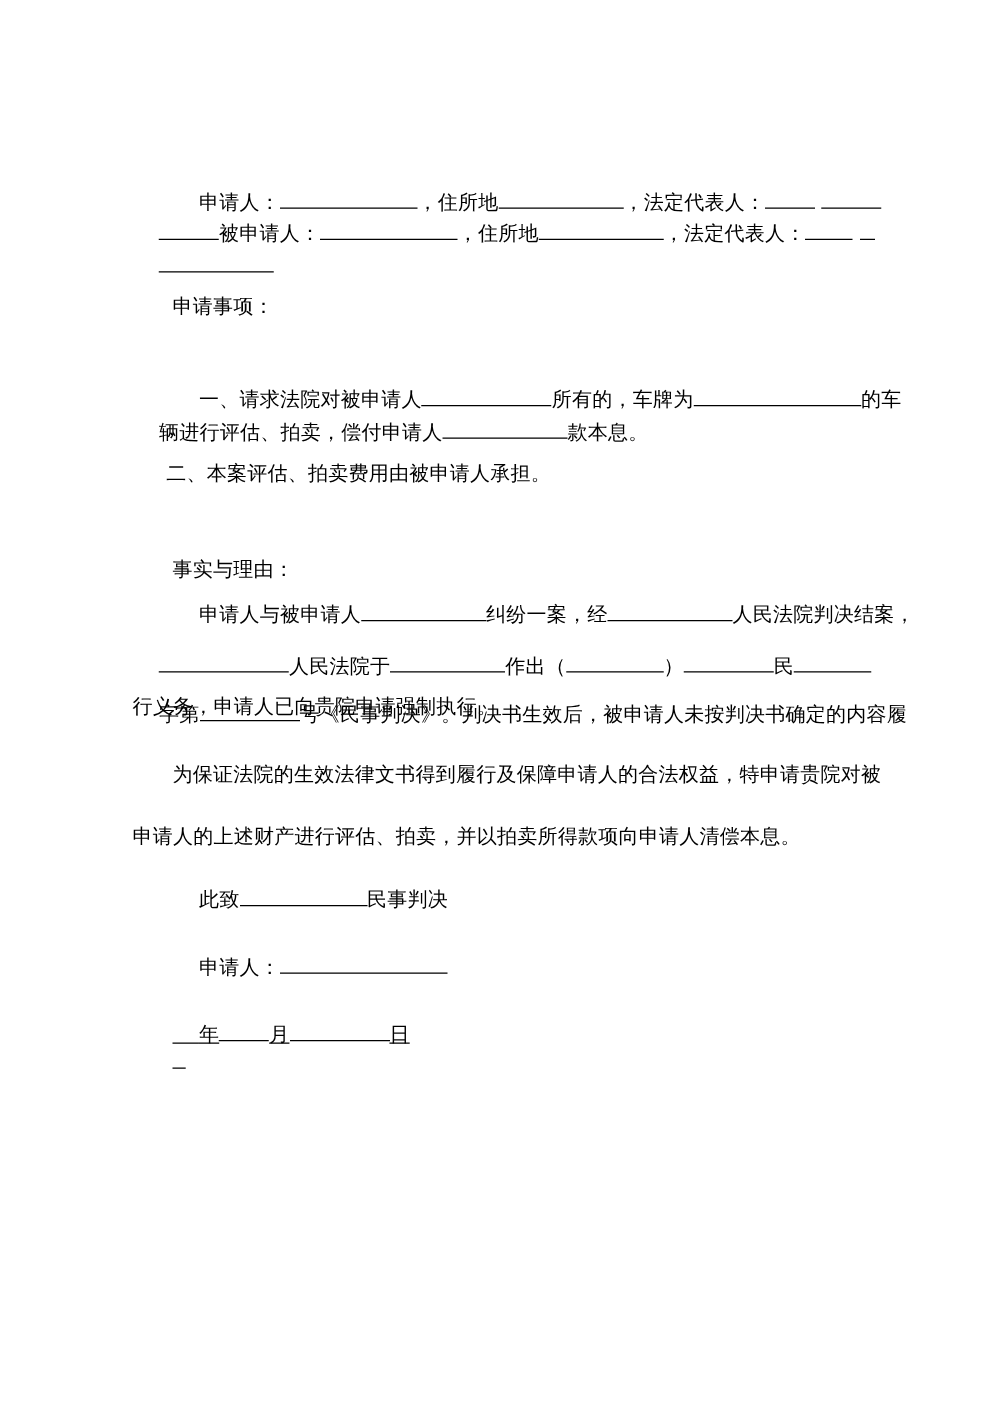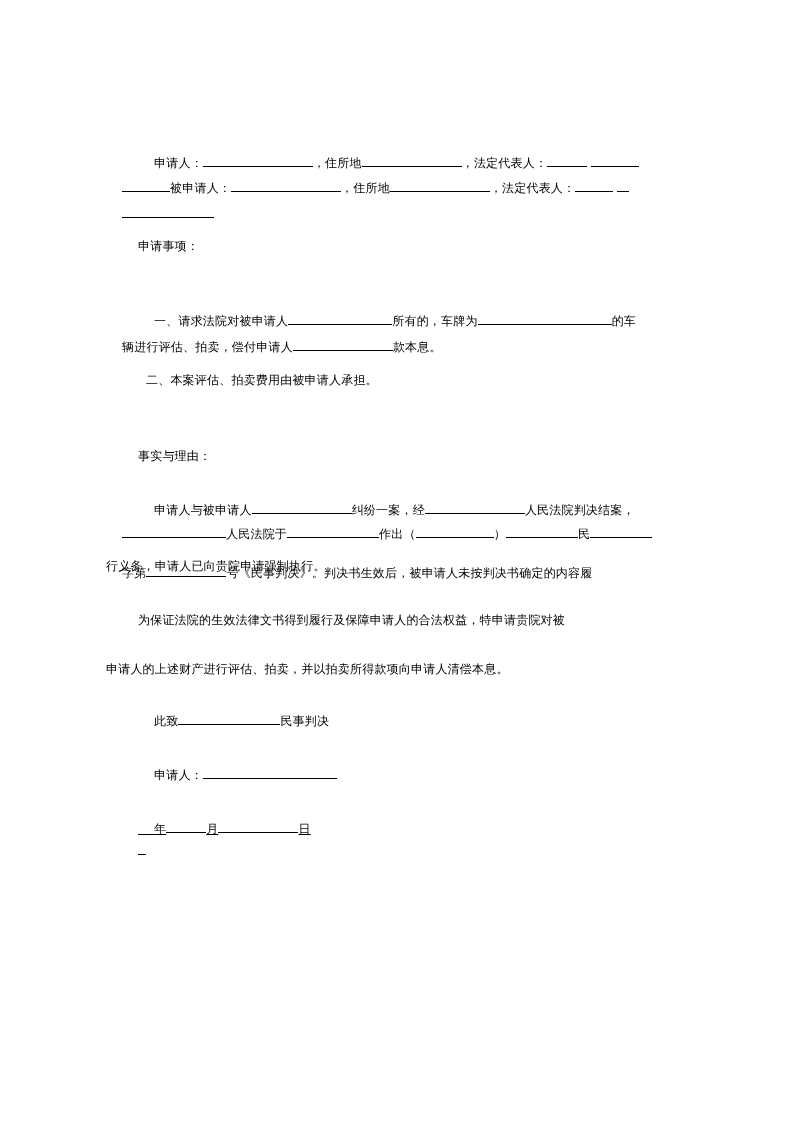--- a/index.html
+++ b/index.html
@@ -5,7 +5,7 @@
   html, body { margin: 0; padding: 0; background: #ffffff; }
   body { width: 793px; height: 1122px; position: relative; overflow: hidden;
          font-family: "DejaVu Sans", "Liberation Sans", sans-serif; color: #000; }
-  .line { position: absolute; left: 106px; white-space: pre; font-size: 12px; line-height: 20px; letter-spacing: 0.2px; }
+  .line { position: absolute; left: 106px; white-space: pre; font-size: 16px; line-height: 20px; letter-spacing: 0.2px; }
   .u { display: inline-block; border-bottom: 1px solid #000; height: 14px; vertical-align: baseline; }
 </style>
 </head>

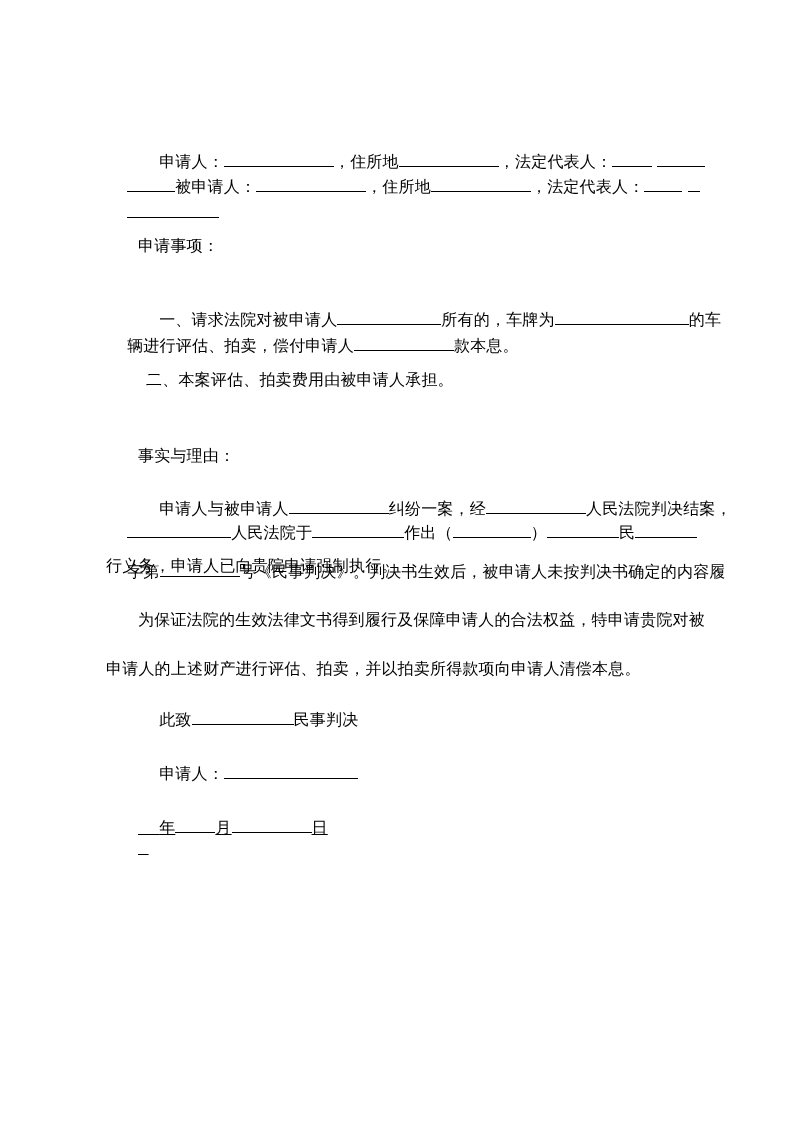--- a/index.html
+++ b/index.html
@@ -32,7 +32,7 @@
     <span>辆进行评估、拍卖，偿付申请人</span><span class="u" style="width:100px"></span><span>款本息。</span>
   </div>
 
-  <div class="line" style="top:370px; left:146px;font-family:Liberation Serif, serif;">二、本案评估、拍卖费用由被申请人承担。</div>
+  <div class="line" style="top:370px; left:133px;font-family:Liberation Serif, serif;">二、本案评估、拍卖费用由被申请人承担。</div>
 
   <div class="line" style="top:446px; left:138px;">事实与理由：</div>
 

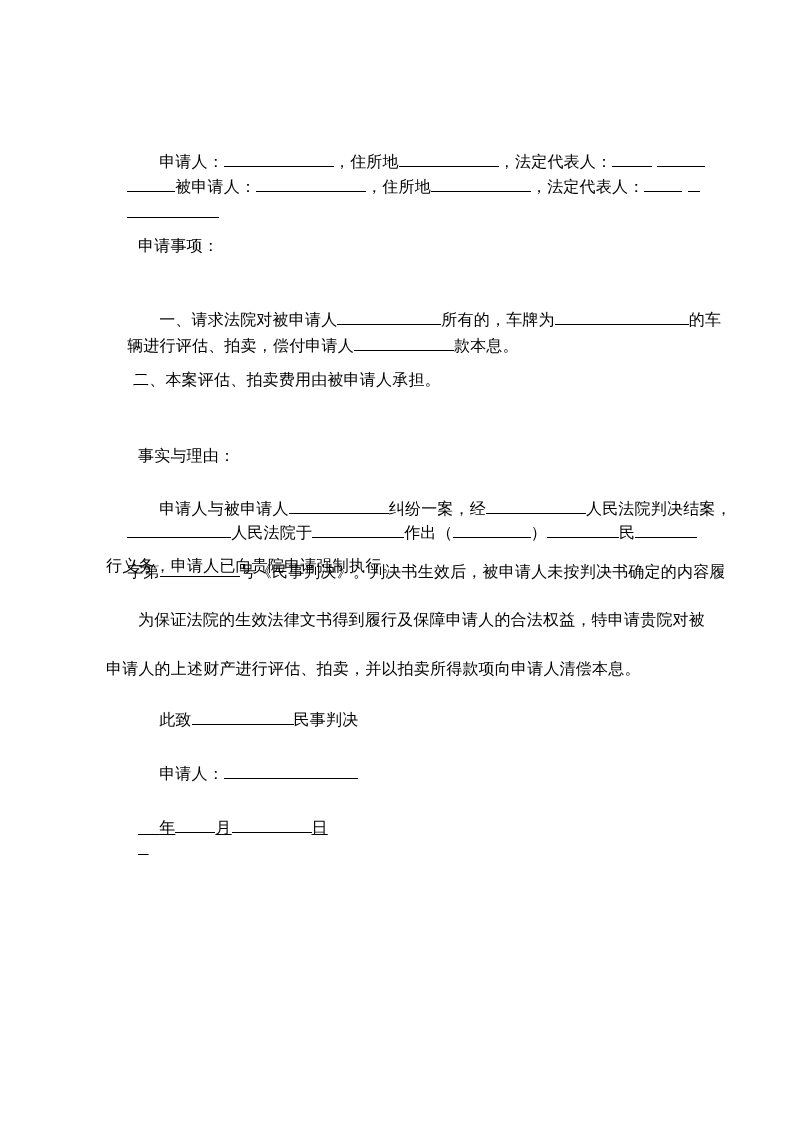--- a/index.html
+++ b/index.html
@@ -36,7 +36,7 @@
 
   <div class="line" style="top:446px; left:138px;">事实与理由：</div>
 
-  <div class="line" style="top:479px; left:138px;">
+  <div class="line" style="top:462px; left:138px;">
     <span>申请人与被申请人</span><span class="u" style="width:100px"></span><span>纠纷一案，经</span><span class="u" style="width:100px"></span><span>人民法院判决结案，</span>
   </div>
   <div class="line" style="top:503px;">

